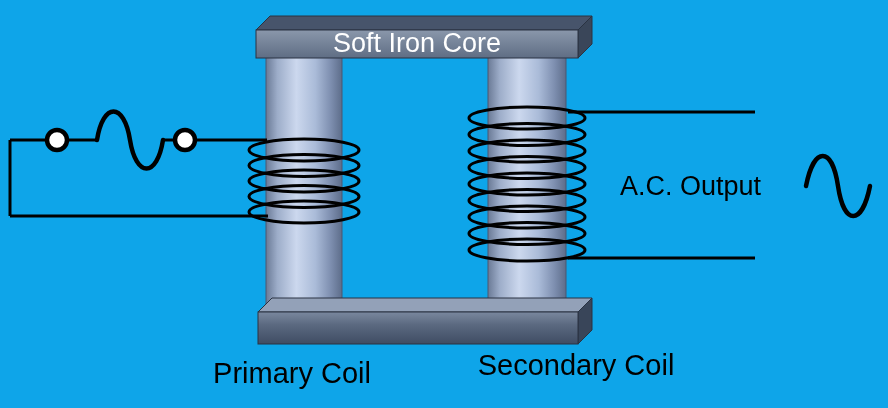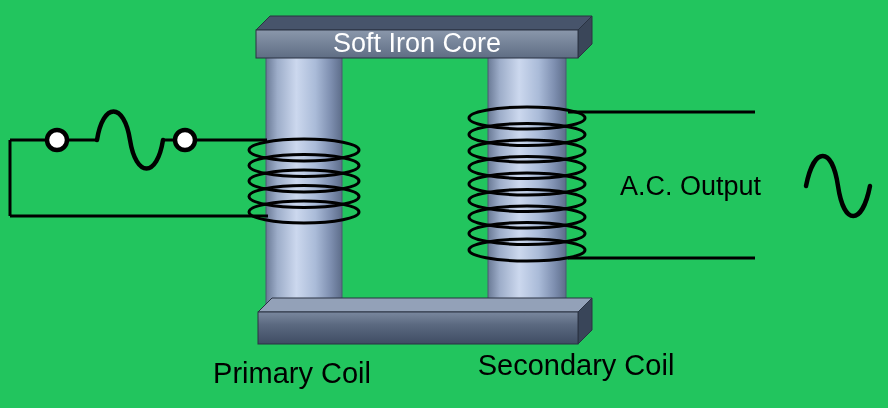--- a/index.html
+++ b/index.html
@@ -12,7 +12,7 @@
     position: relative;
     width: 888px;
     height: 408px;
-    background: #22c55e;
+    background: #0ea5e9;
     overflow: hidden;
   }
   svg { display: block; }

